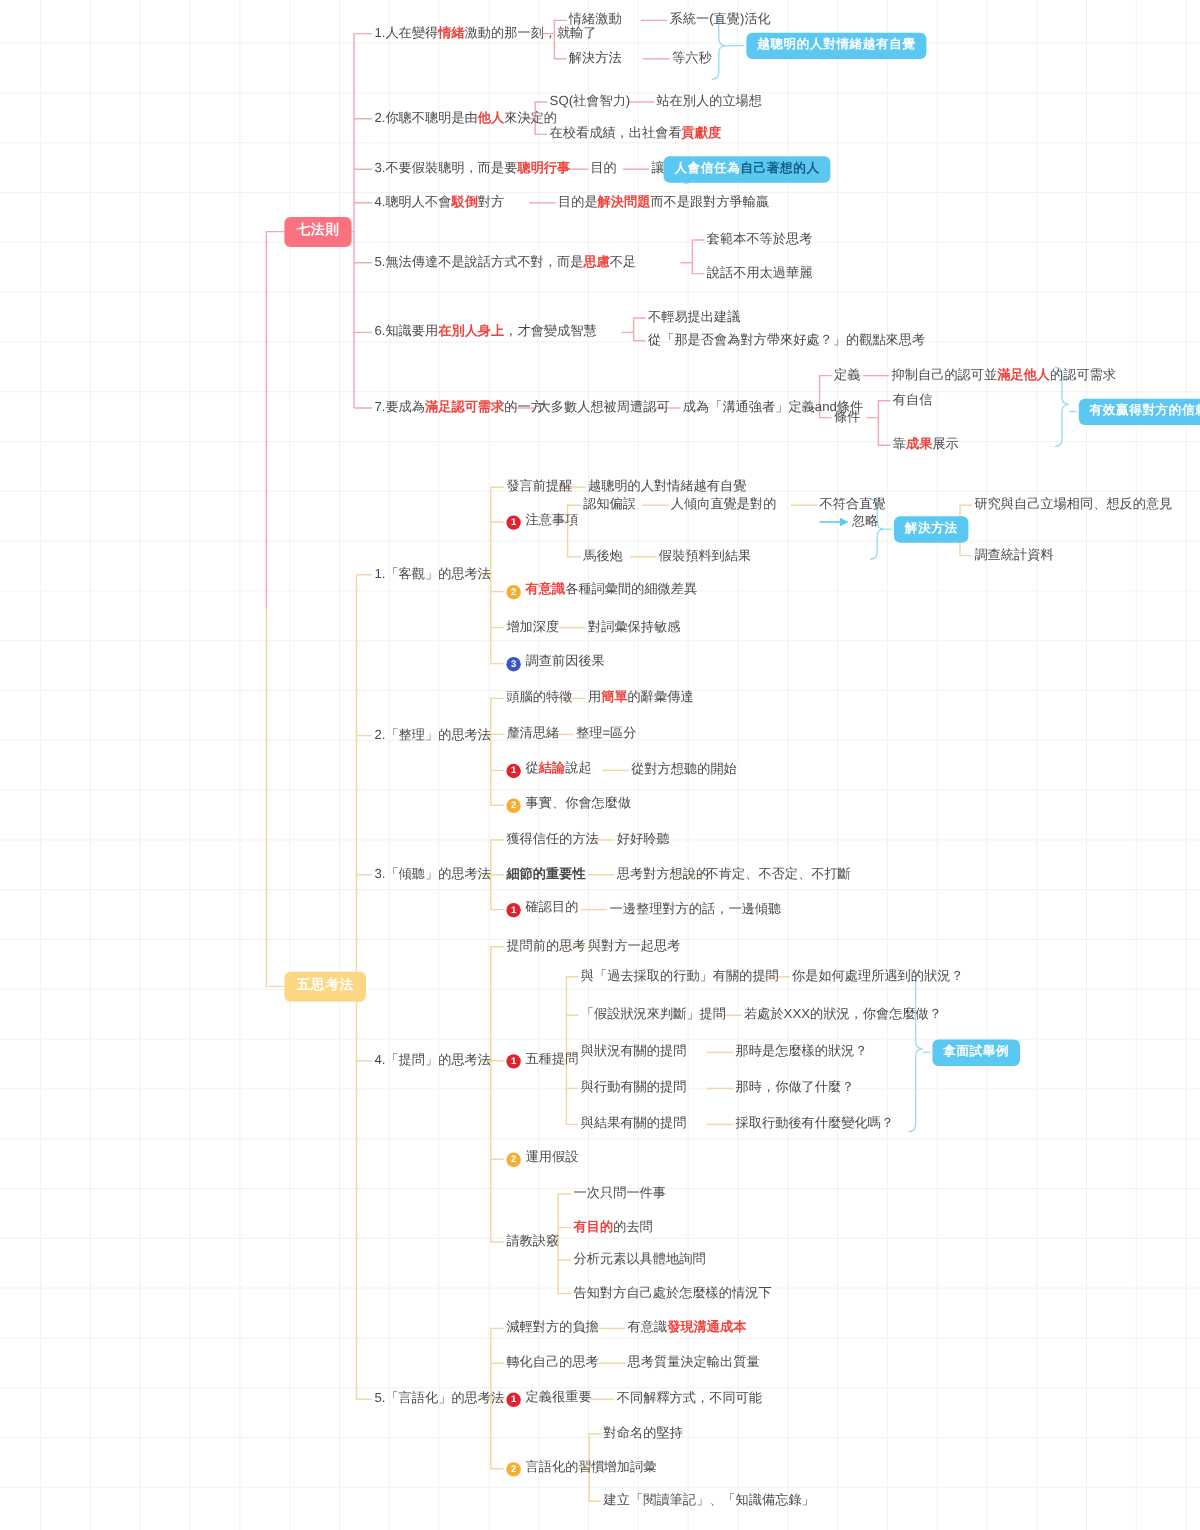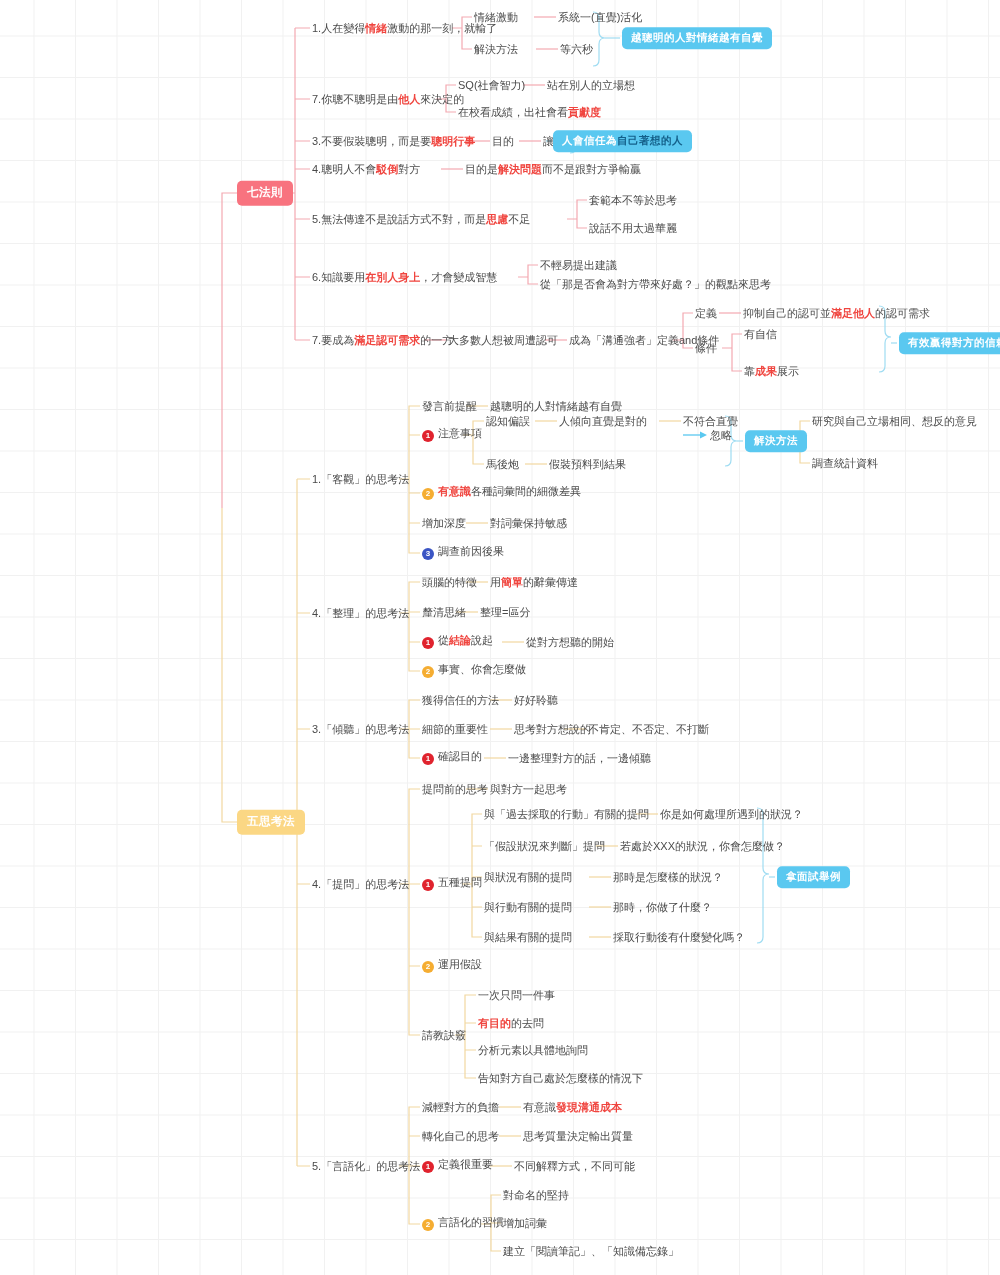--- a/index.html
+++ b/index.html
@@ -203,7 +203,7 @@
   <div class="node" style="left:560px; top:49px;">等六秒</div>
   <div class="pill blue" style="left:622px; top:38px;">越聰明的人對情緒越有自覺</div>
 
-  <div class="node" style="left:312px; top:99px;"><span>7.你聰不聰明是由</span><span class="hl-red">他人</span><span>來決定的</span></div>
+  <div class="node" style="left:312px; top:99px;"><span>2.你聰不聰明是由</span><span class="hl-red">他人</span><span>來決定的</span></div>
   <div class="node" style="left:458px; top:85px;">SQ(社會智力)</div>
   <div class="node" style="left:547px; top:85px;">站在別人的立場想</div>
   <div class="node" style="left:458px; top:112px;"><span>在校看成績，出社會看</span><span class="hl-red">貢獻度</span></div>

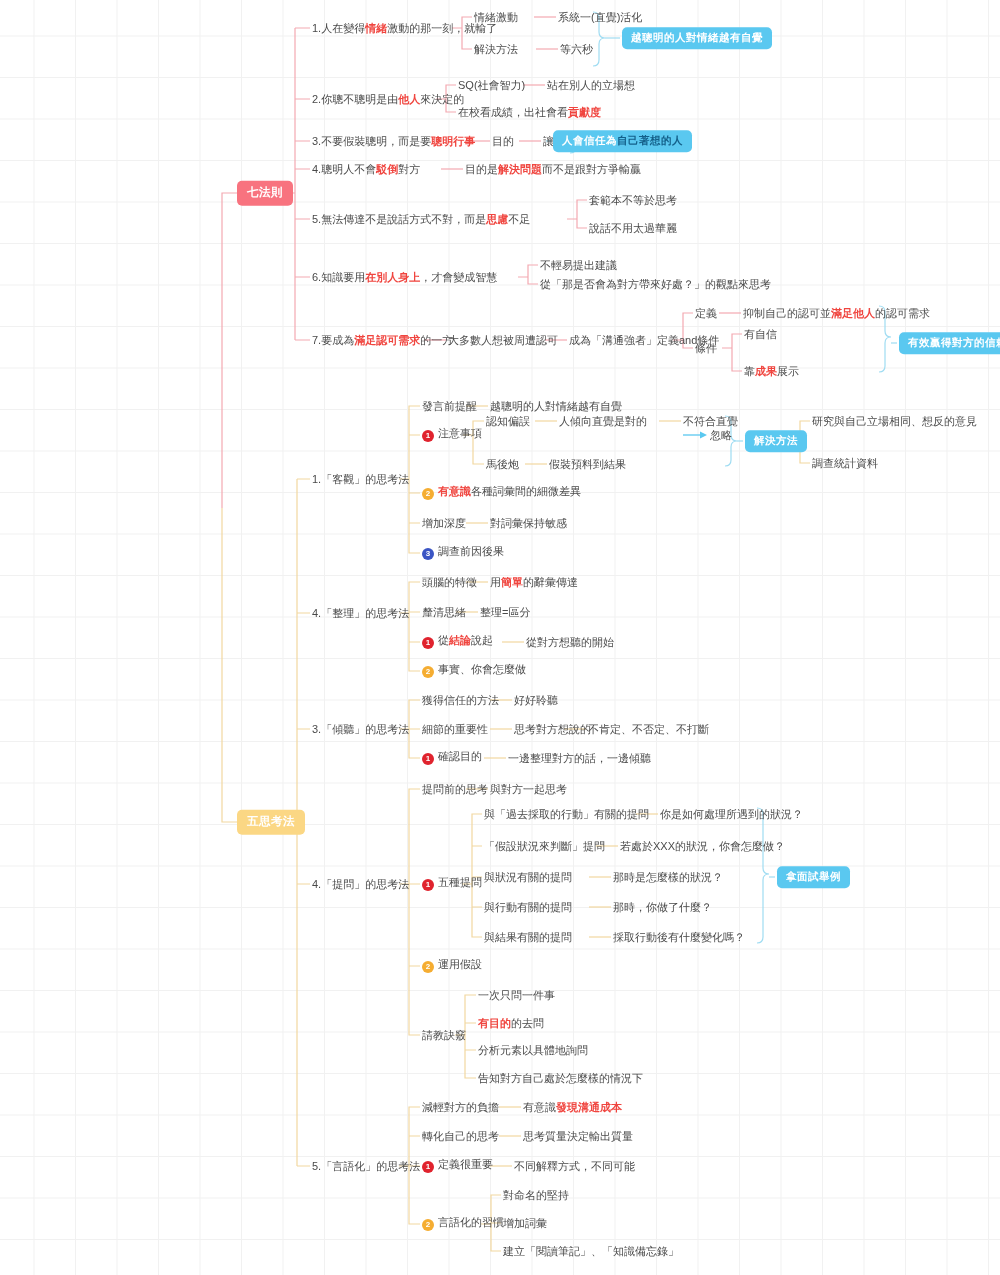--- a/index.html
+++ b/index.html
@@ -254,7 +254,7 @@
   <div class="node" style="left:490px; top:523px;">對詞彙保持敏感</div>
   <div class="node" style="left:422px; top:553px;"><span class="badge b3">3</span><span>調查前因後果</span></div>
 
-  <div class="node" style="left:312px; top:613px;">4.「整理」的思考法</div>
+  <div class="node" style="left:312px; top:613px;">2.「整理」的思考法</div>
   <div class="node" style="left:422px; top:582px;">頭腦的特徵</div>
   <div class="node" style="left:490px; top:582px;"><span>用</span><span class="hl-red">簡單</span><span>的辭彙傳達</span></div>
   <div class="node" style="left:422px; top:612px;">釐清思緒</div>

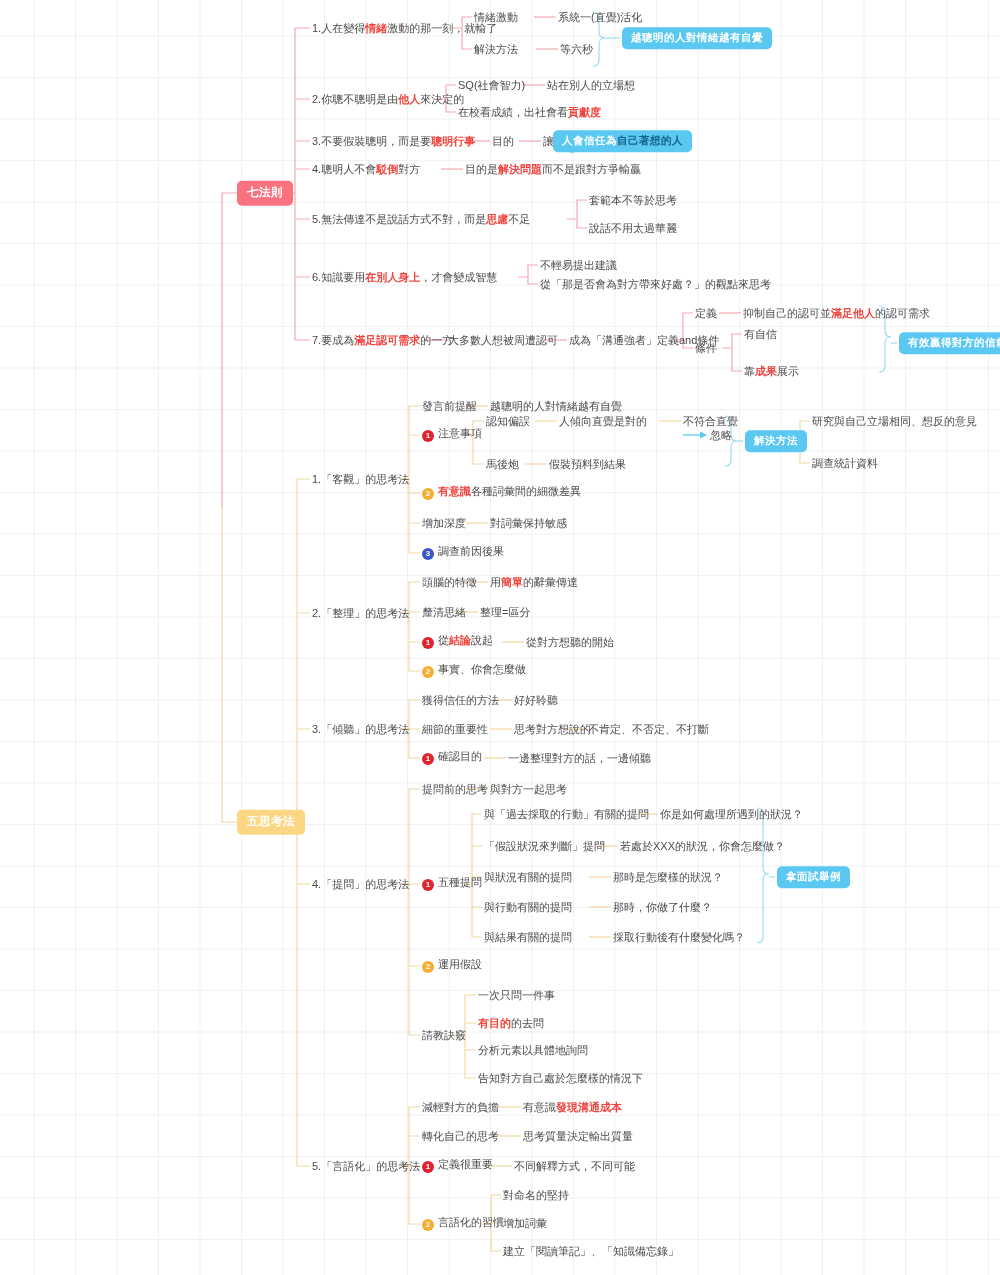--- a/index.html
+++ b/index.html
@@ -266,7 +266,7 @@
   <div class="node" style="left:312px; top:729px;">3.「傾聽」的思考法</div>
   <div class="node" style="left:422px; top:700px;">獲得信任的方法</div>
   <div class="node" style="left:514px; top:700px;">好好聆聽</div>
-  <div class="node" style="left:422px; top:729px;">細節的重要性</div>
+  <div class="node" style="left:422px; top:729px;font-weight:bold;">細節的重要性</div>
   <div class="node" style="left:514px; top:729px;">思考對方想說的</div>
   <div class="node" style="left:588px; top:729px;">不肯定、不否定、不打斷</div>
   <div class="node" style="left:422px; top:758px;"><span class="badge b1">1</span><span>確認目的</span></div>

